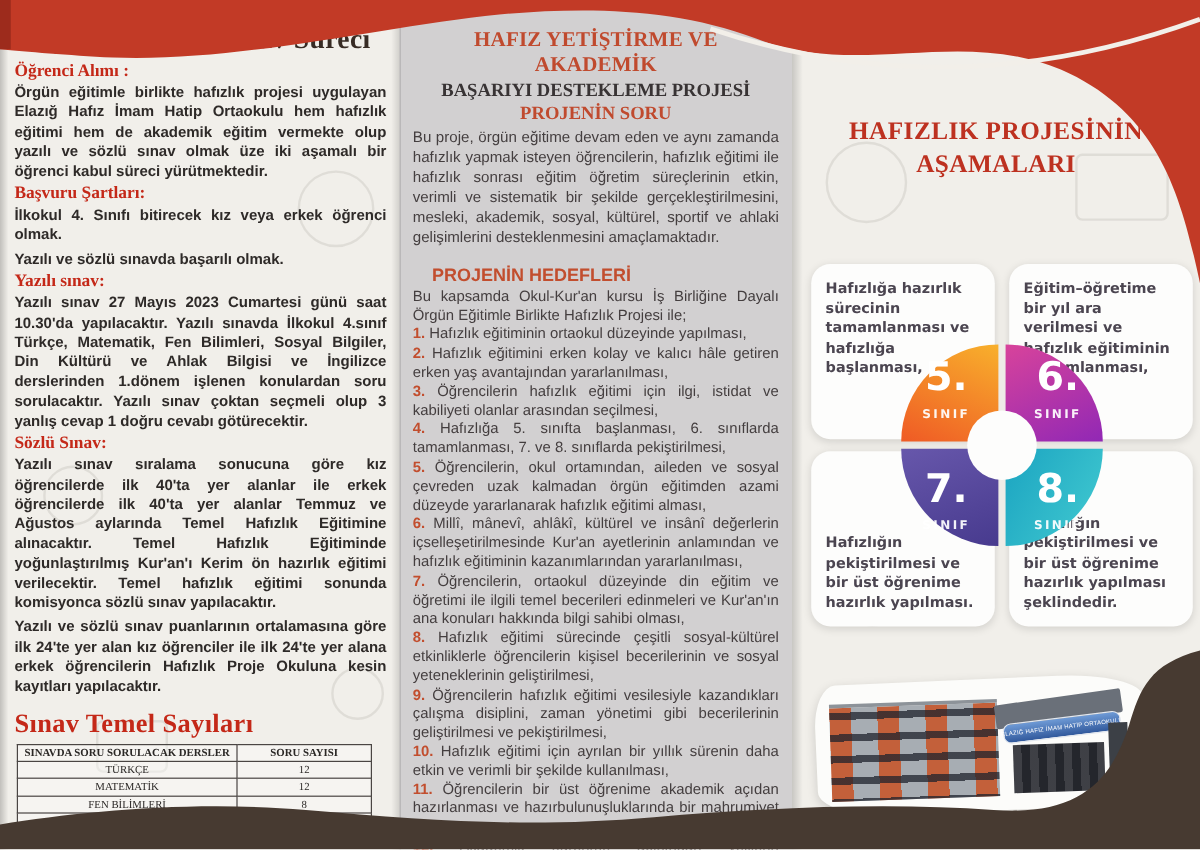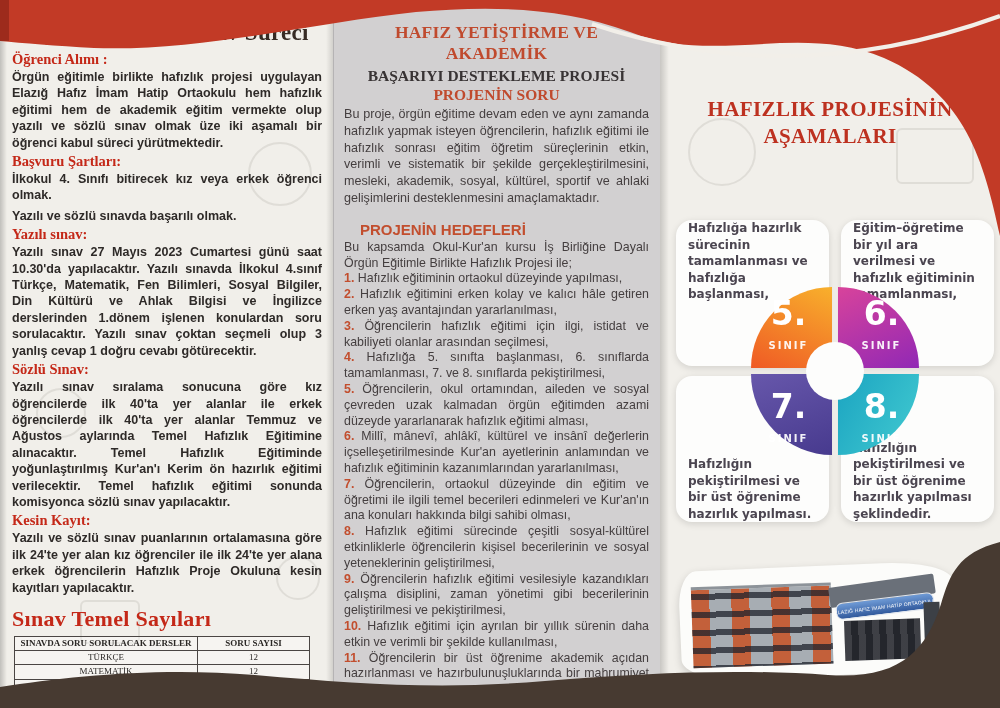--- a/index.html
+++ b/index.html
@@ -55,7 +55,7 @@
 
   .stages{position:absolute;left:16px;top:220px;width:318px;height:302px;}
   .card{position:absolute;width:153px;height:146px;background:#fdfdfc;border-radius:16px;
-        box-shadow:0 2px 7px rgba(0,0,0,.13);box-sizing:border-box;padding:0 12px;
+        box-shadow:0 2px 7px rgba(0,0,0,.13);box-sizing:border-box;padding:12px 12px;
         display:flex;}
   .card.c1{left:0;top:0;align-items:flex-start;}
   .card.c2{left:165px;top:0;align-items:flex-start;}

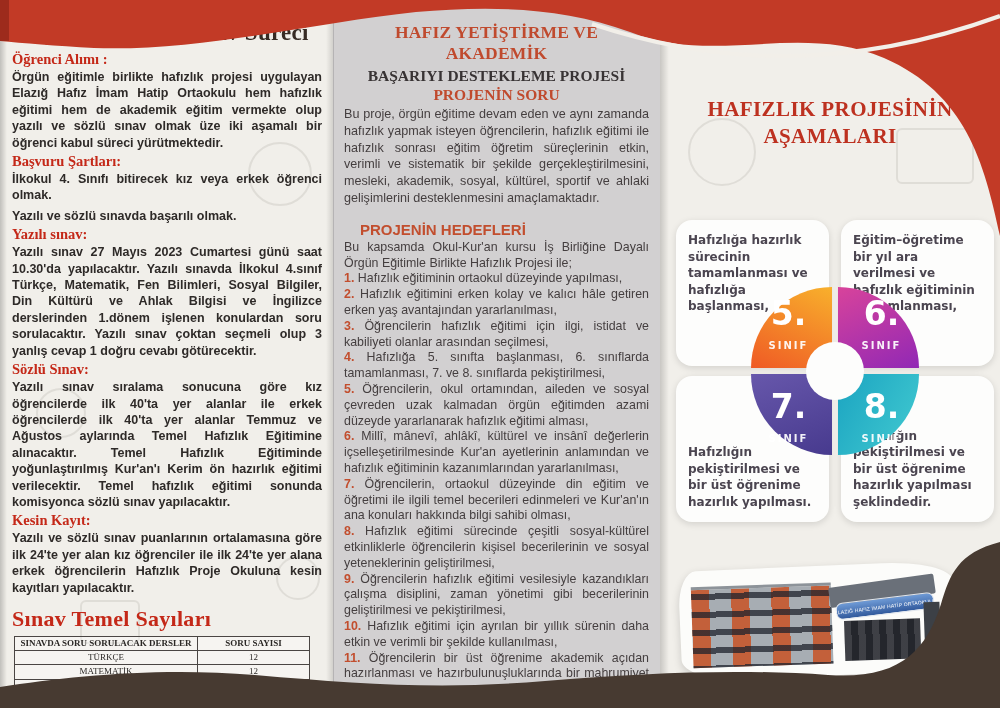--- a/index.html
+++ b/index.html
@@ -152,7 +152,6 @@
     <div class="sh">Sözlü Sınav:</div>
     <p class="sb">Yazılı sınav sıralama sonucuna göre kız öğrencilerde ilk 40'ta yer alanlar ile  erkek öğrencilerde ilk 40'ta yer alanlar Temmuz ve Ağustos aylarında Temel Hafızlık Eğitimine alınacaktır. Temel Hafızlık Eğitiminde yoğunlaştırılmış Kur'an'ı Kerim ön hazırlık eğitimi verilecektir. Temel hafızlık eğitimi sonunda komisyonca  sözlü sınav yapılacaktır.</p>
 
-    <div class="sh">Kesin Kayıt:</div>
     <p class="sb">Yazılı ve sözlü sınav puanlarının ortalamasına göre ilk 24'te yer alan kız öğrenciler ile ilk 24'te yer alana erkek öğrencilerin Hafızlık Proje Okuluna kesin kayıtları yapılacaktır.</p>
 
     <div class="lp-table-title">Sınav Temel Sayıları</div>

